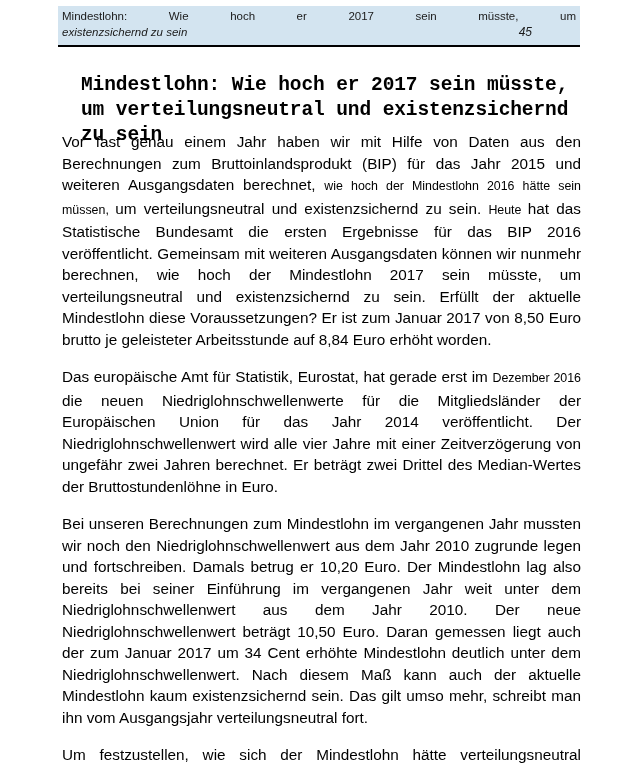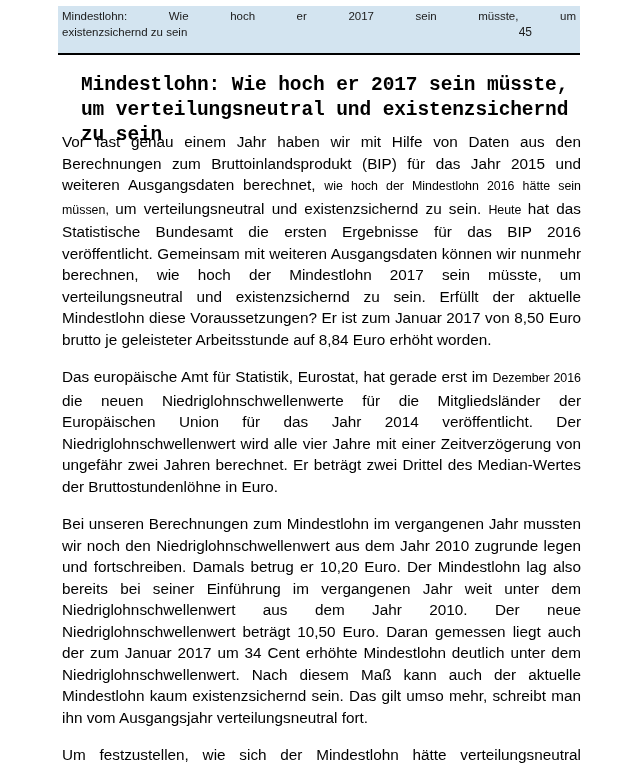--- a/index.html
+++ b/index.html
@@ -31,7 +31,7 @@
     background: #d3e4f0;
     border-bottom: 2px solid #000000;
     box-sizing: border-box;
-    padding: 2px 4px 13px 4px;
+    padding: 2px 4px 5px 4px;
   }
   .header-line {
     font-family: "Liberation Sans", sans-serif;

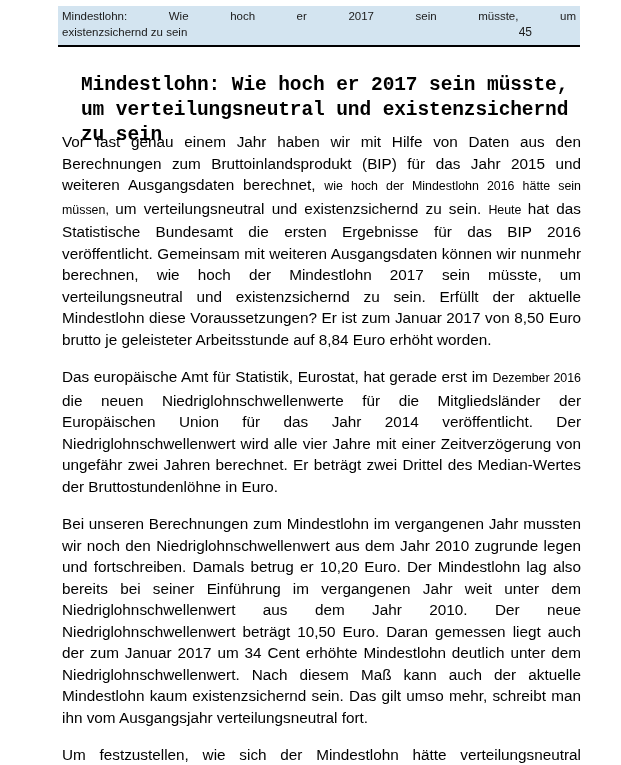--- a/index.html
+++ b/index.html
@@ -50,6 +50,7 @@
     display: flex;
     justify-content: space-between;
     align-items: baseline;
+    font-style: italic;
   }
   .header-pageno {
     font-family: "Liberation Sans", sans-serif;

